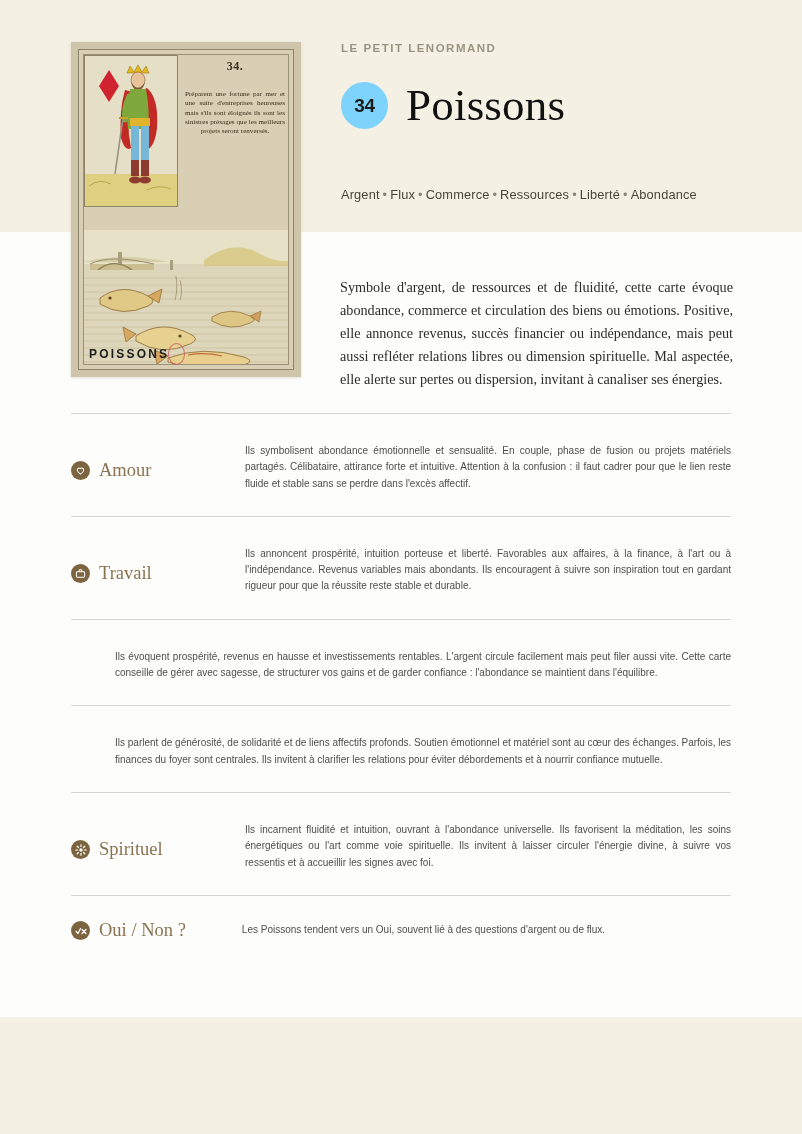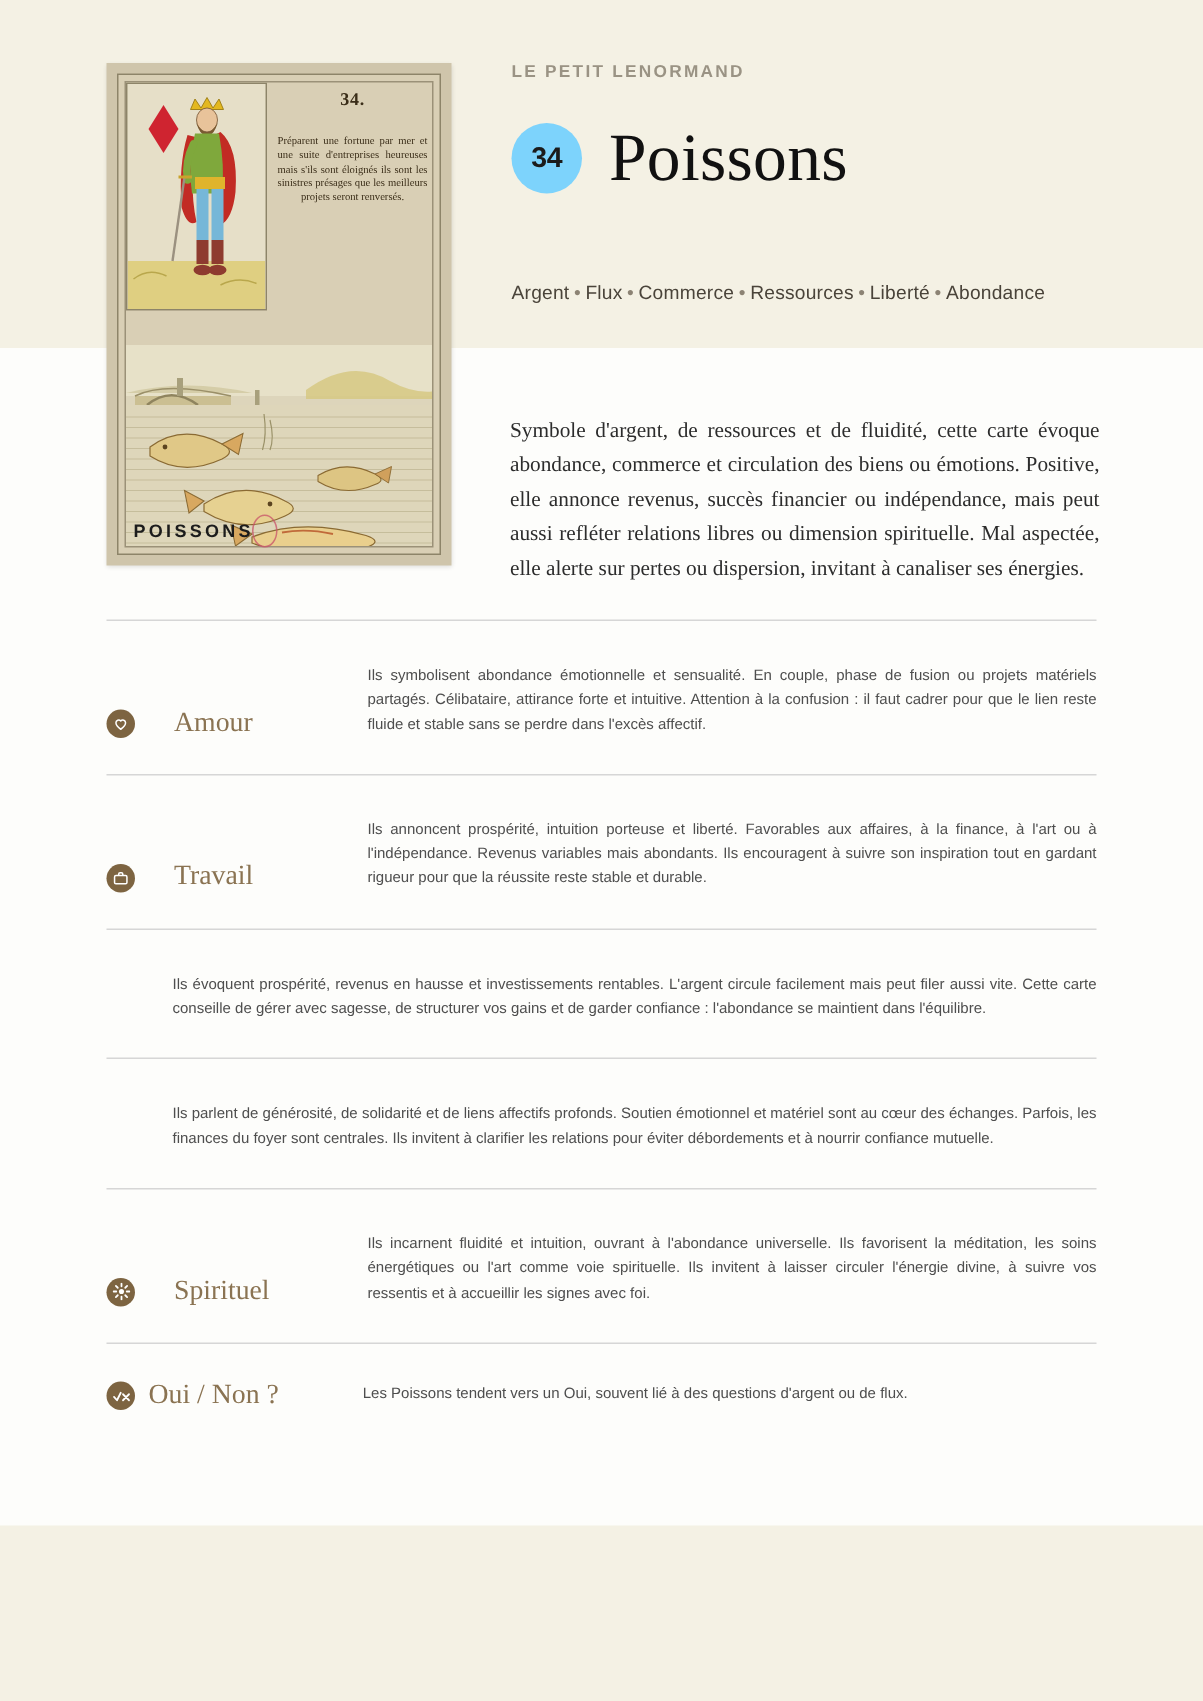--- a/index.html
+++ b/index.html
@@ -107,7 +107,7 @@
   .section { display:flex; padding:26px 0 24px 0; }
   .sec-head {
     width:130px; flex:0 0 130px;
-    display:flex; align-items:flex-end; gap:26px; padding-top:8px;
+    display:flex; align-items:center; gap:9px; padding-top:8px;
   }
   .ico {
     width:19px; height:19px; border-radius:50%;

